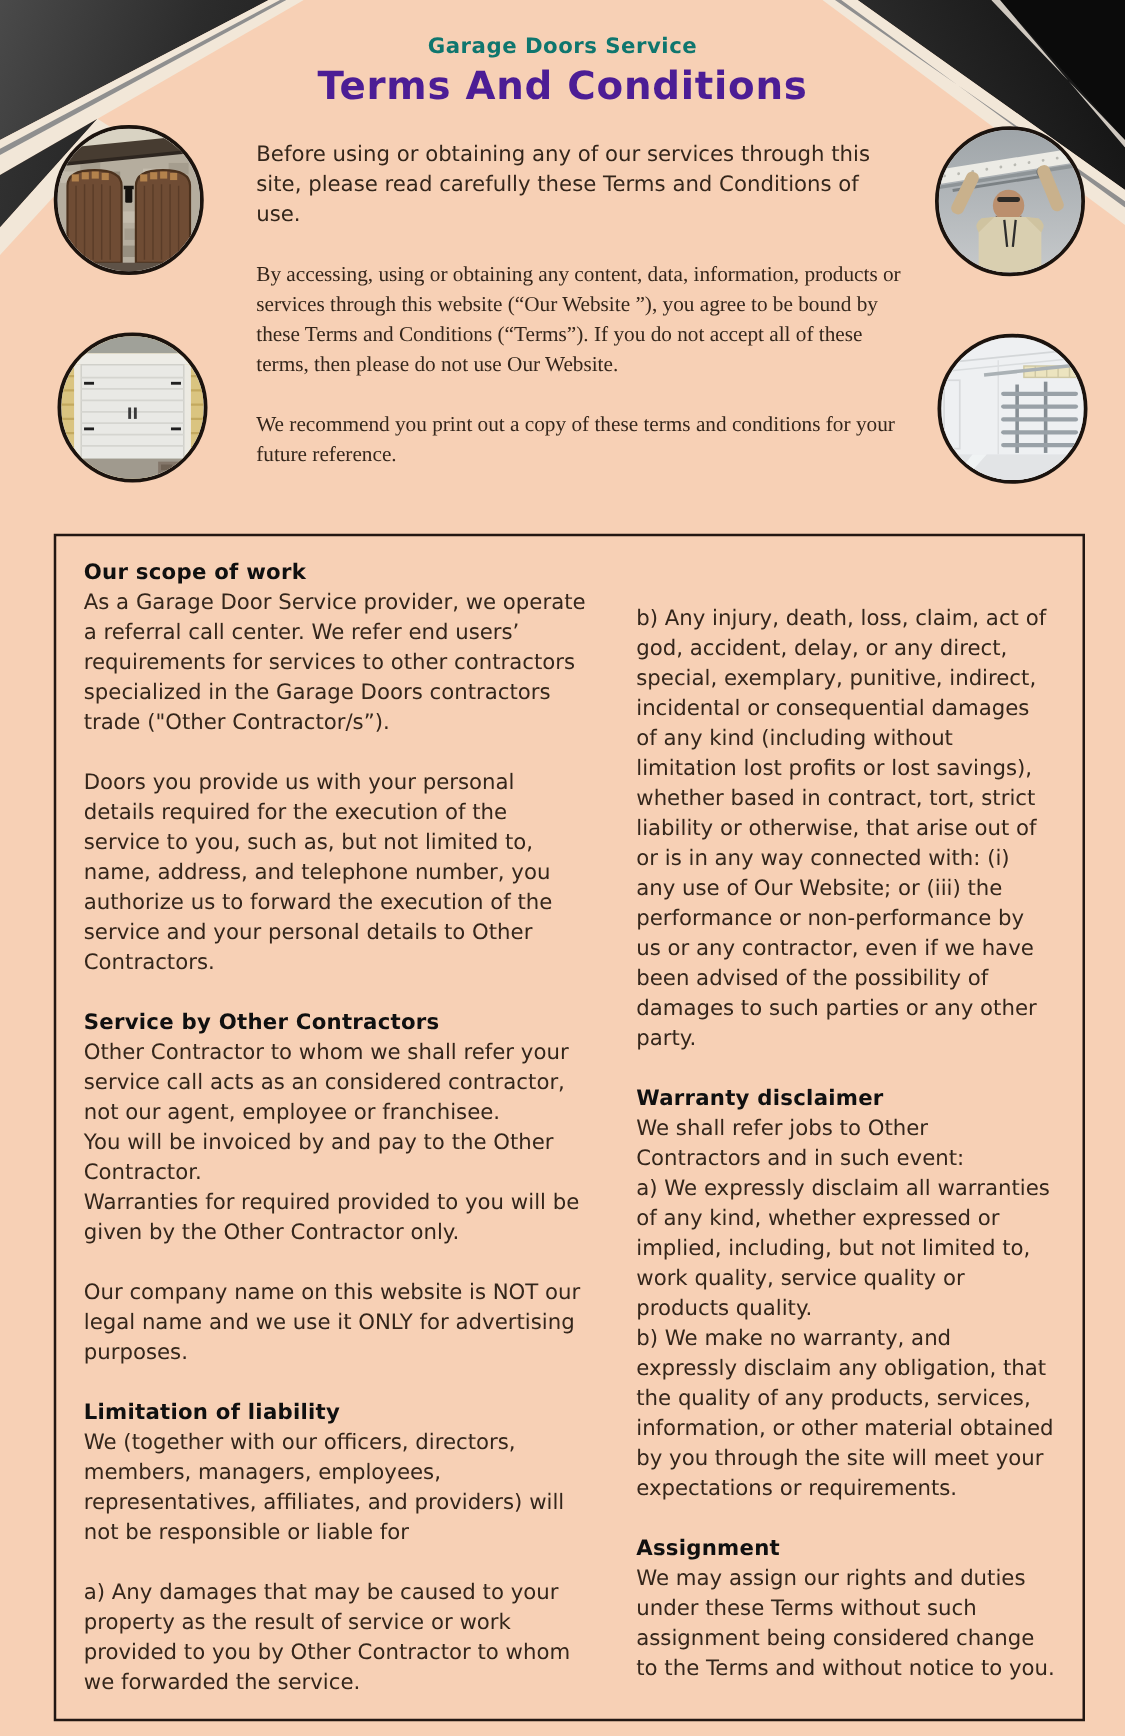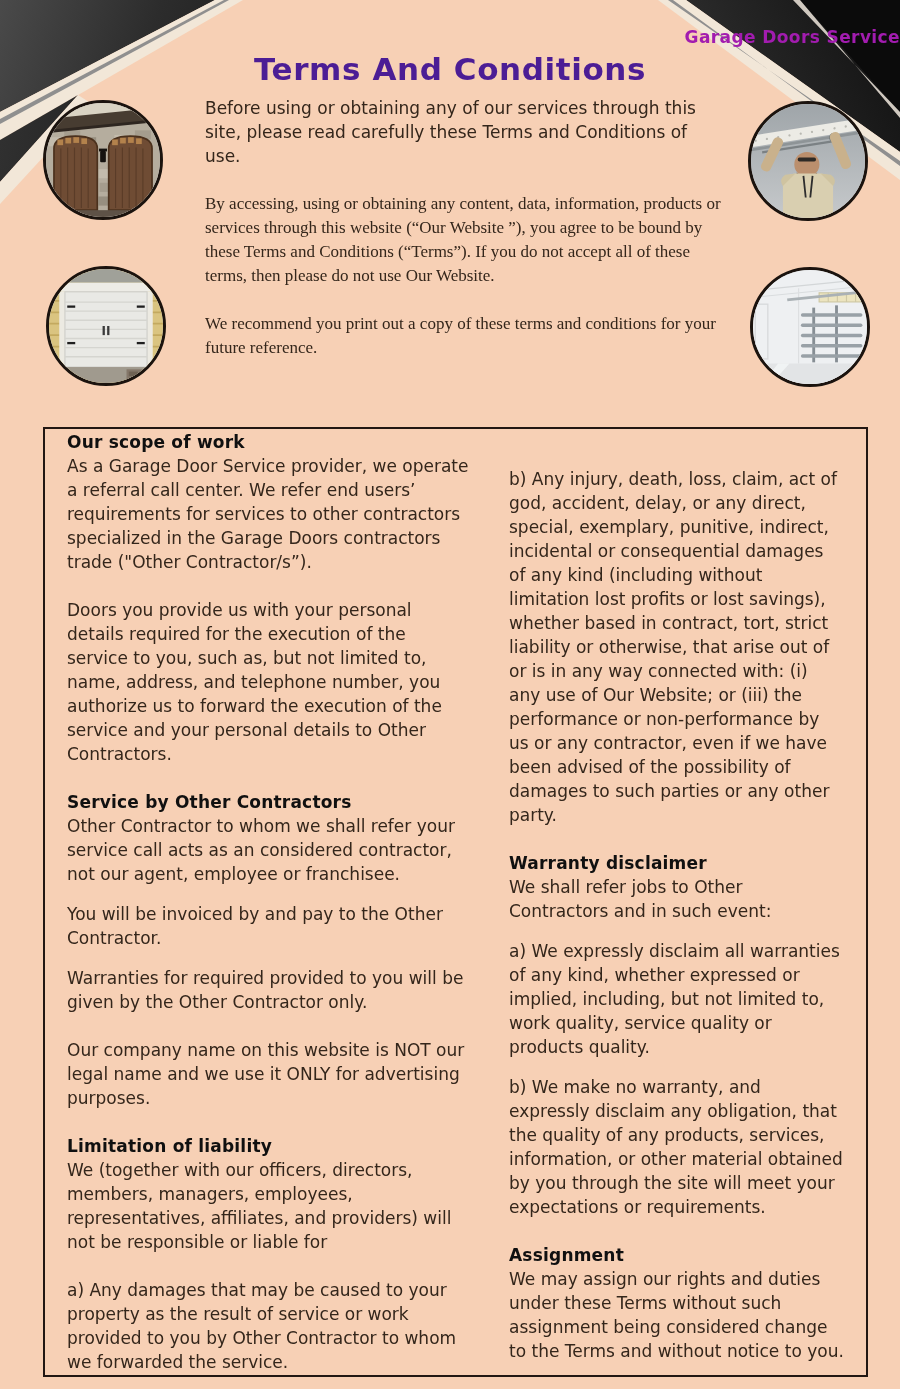--- a/index.html
+++ b/index.html
@@ -29,7 +29,7 @@
   .r-line{background:#8f8f8f;clip-path:polygon(38px 0,43px 0,270px 166px,270px 161px);}
   
   .header{position:absolute;left:0;top:0;width:900px;text-align:center;}
-  .brand{margin-top:27px;font-size:17px;font-weight:bold;letter-spacing:.4px;color:#a21caf;text-align:right;}
+  .brand{margin-top:27px;font-size:17px;font-weight:bold;letter-spacing:.4px;color:#0f766e;}
   .title{margin-top:4px;font-size:31px;font-weight:bold;letter-spacing:.6px;color:#4c1d95;}
   
   .intro{position:absolute;left:205px;top:96px;width:516px;font-size:17px;line-height:24px;}

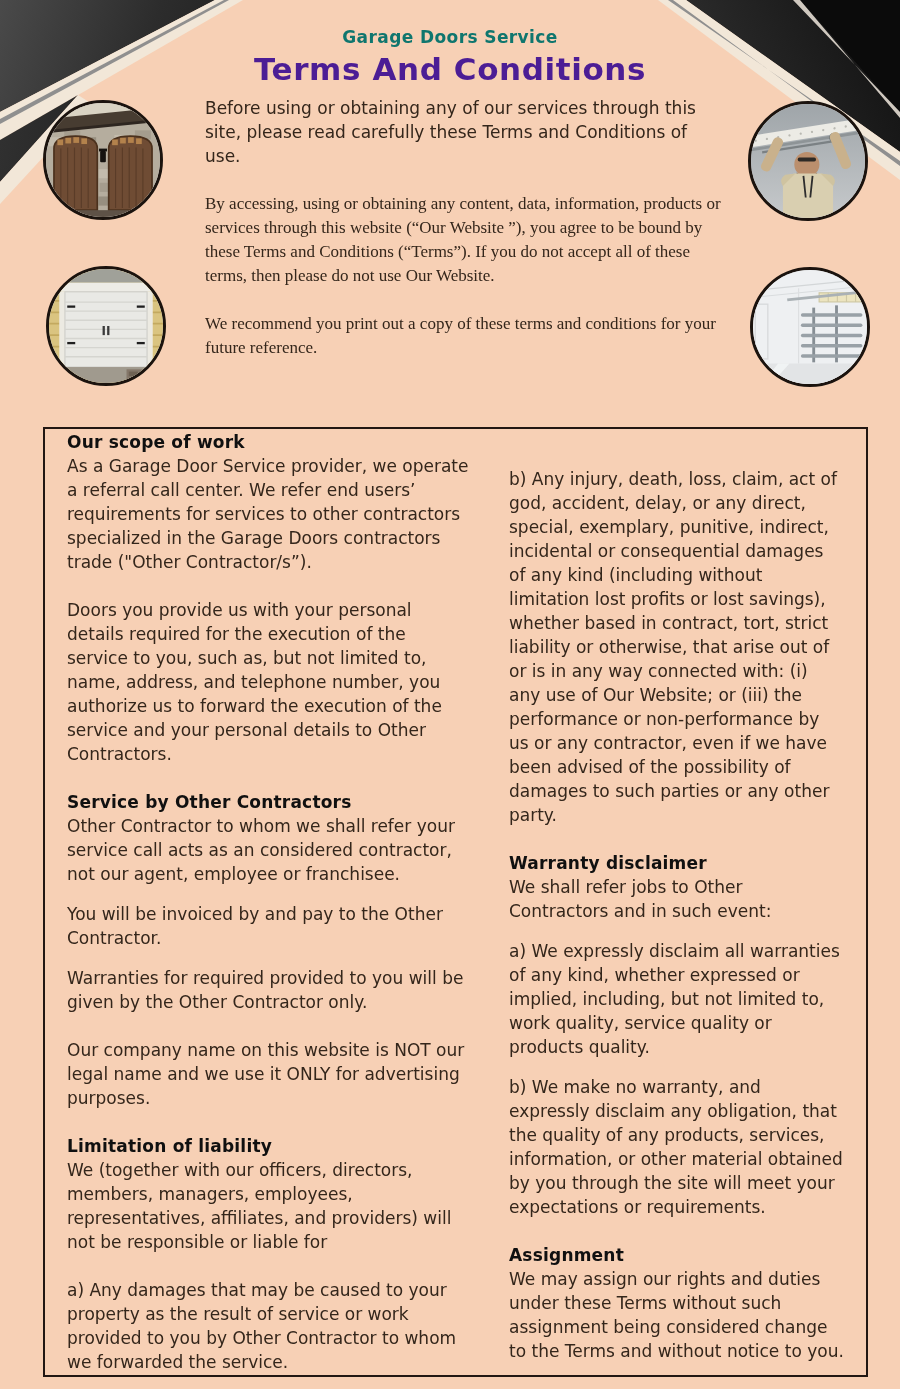--- a/index.html
+++ b/index.html
@@ -32,7 +32,7 @@
   .brand{margin-top:27px;font-size:17px;font-weight:bold;letter-spacing:.4px;color:#0f766e;}
   .title{margin-top:4px;font-size:31px;font-weight:bold;letter-spacing:.6px;color:#4c1d95;}
   
-  .intro{position:absolute;left:205px;top:96px;width:516px;font-size:17px;line-height:24px;}
+  .intro{position:absolute;left:205px;top:112px;width:516px;font-size:17px;line-height:24px;}
   .intro p{margin:0;}
   .intro p + p{margin-top:24px;font-family:Liberation Serif, serif;}
   

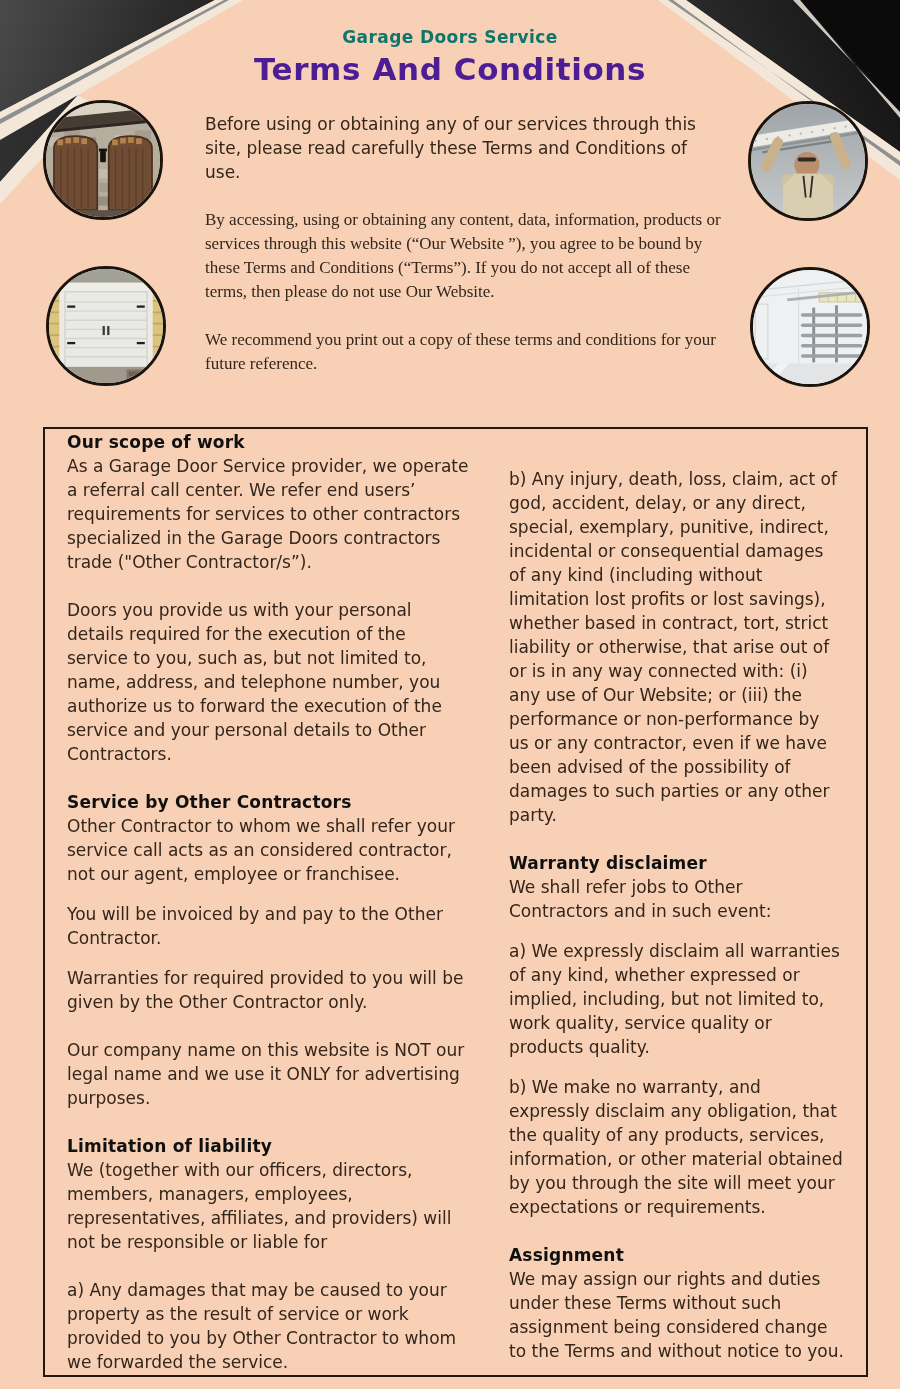--- a/index.html
+++ b/index.html
@@ -55,7 +55,7 @@
   .sec h3{margin:0;font-size:17px;font-weight:bold;color:#101010;letter-spacing:.2px;}
   .para{margin:0;}
   .para + .para{margin-top:24px;}
-  .para.tight{margin-top:16px;}
+  .para.tight{margin-top:0;}
 </style>
 </head>
 <body>

